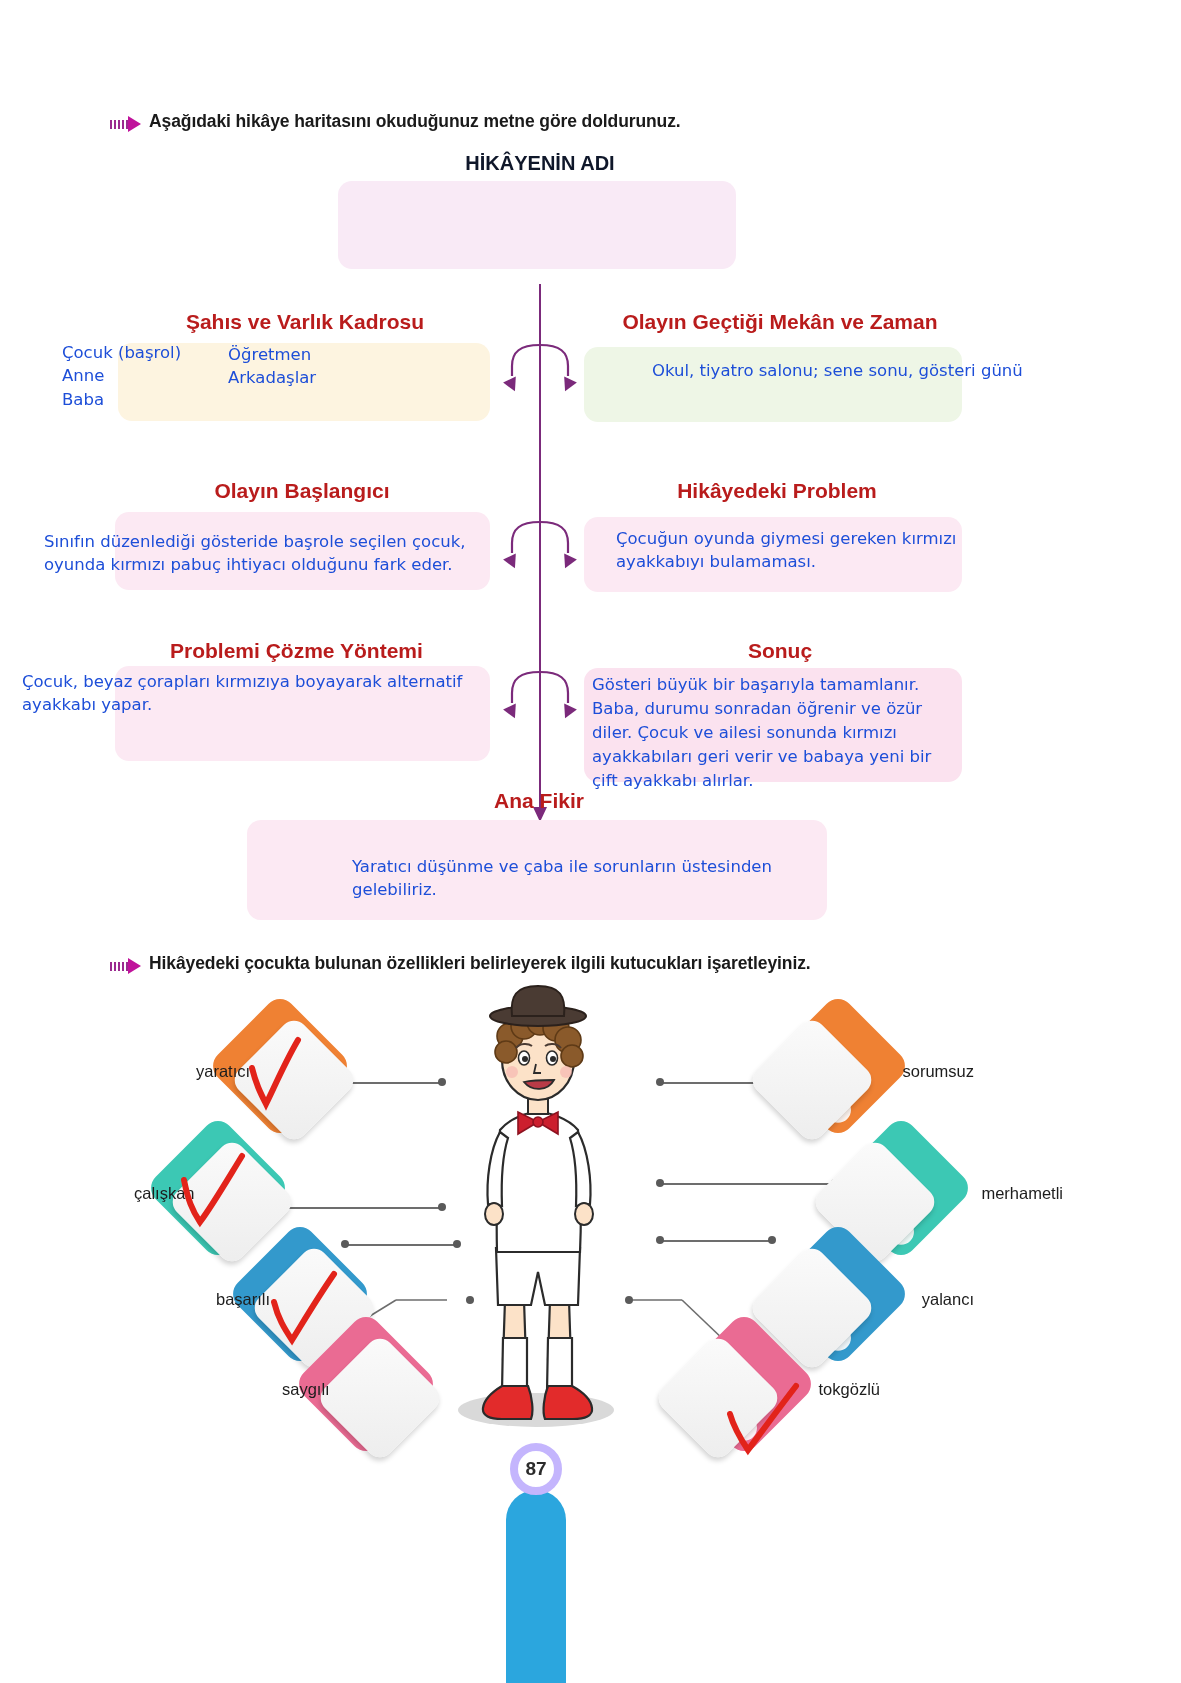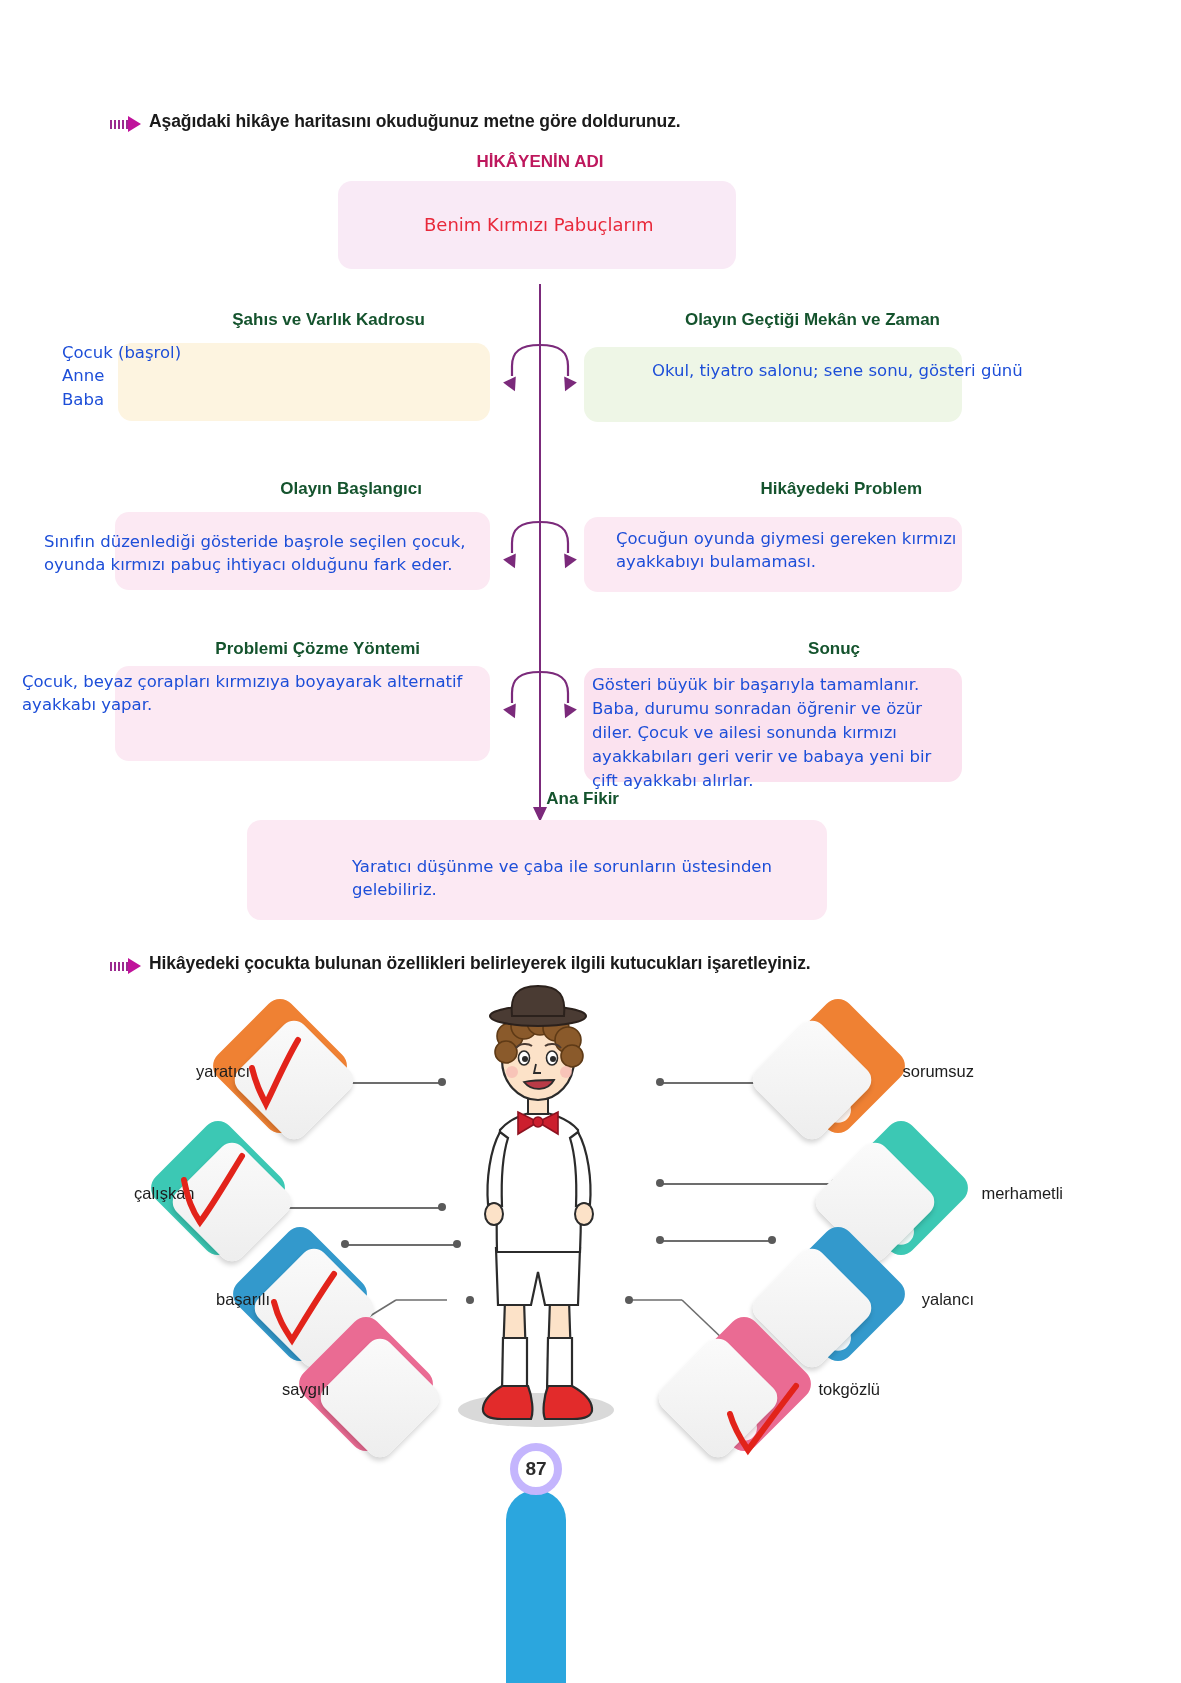--- a/index.html
+++ b/index.html
@@ -32,7 +32,7 @@
 
   
   .map-title{
-    position:absolute;font-size:17px;font-weight:bold;color:#be185d;
+    position:absolute;font-size:20px;font-weight:bold;color:#0f172a;
     text-align:center;letter-spacing:0px;
   }
   .sec-label{

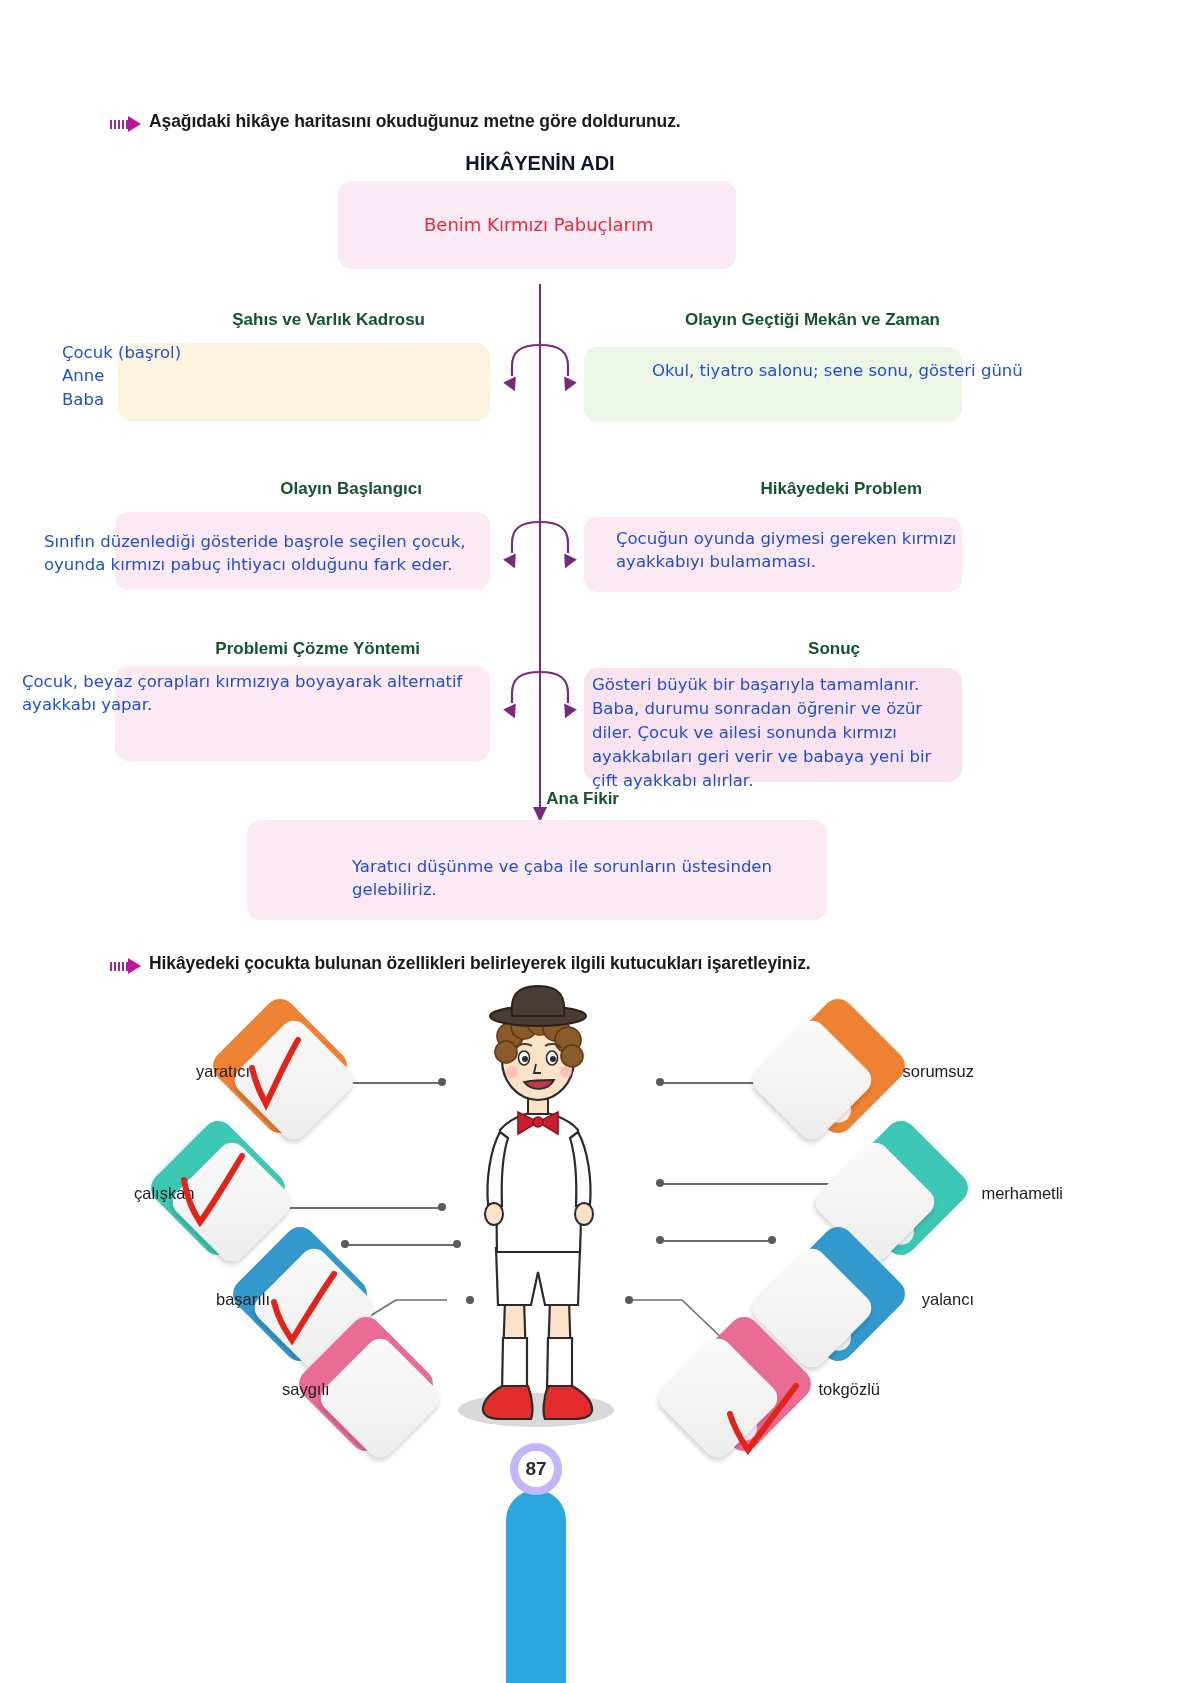--- a/index.html
+++ b/index.html
@@ -113,7 +113,6 @@
 
   <div class="map-title" style="left:390px;top:152px;width:300px;">HİKÂYENİN ADI</div>
   <div class="box box-title" style="left:338px;top:181px;width:398px;height:88px;"></div>
-  <div class="hand title-hand" style="left:424px;top:212px;width:330px;">Benim Kırmızı Pabuçlarım</div>
 
   <div class="spine" style="left:539px;top:284px;height:530px;"></div>
   <svg class="svg-layer" viewBox="0 0 1181 1683">

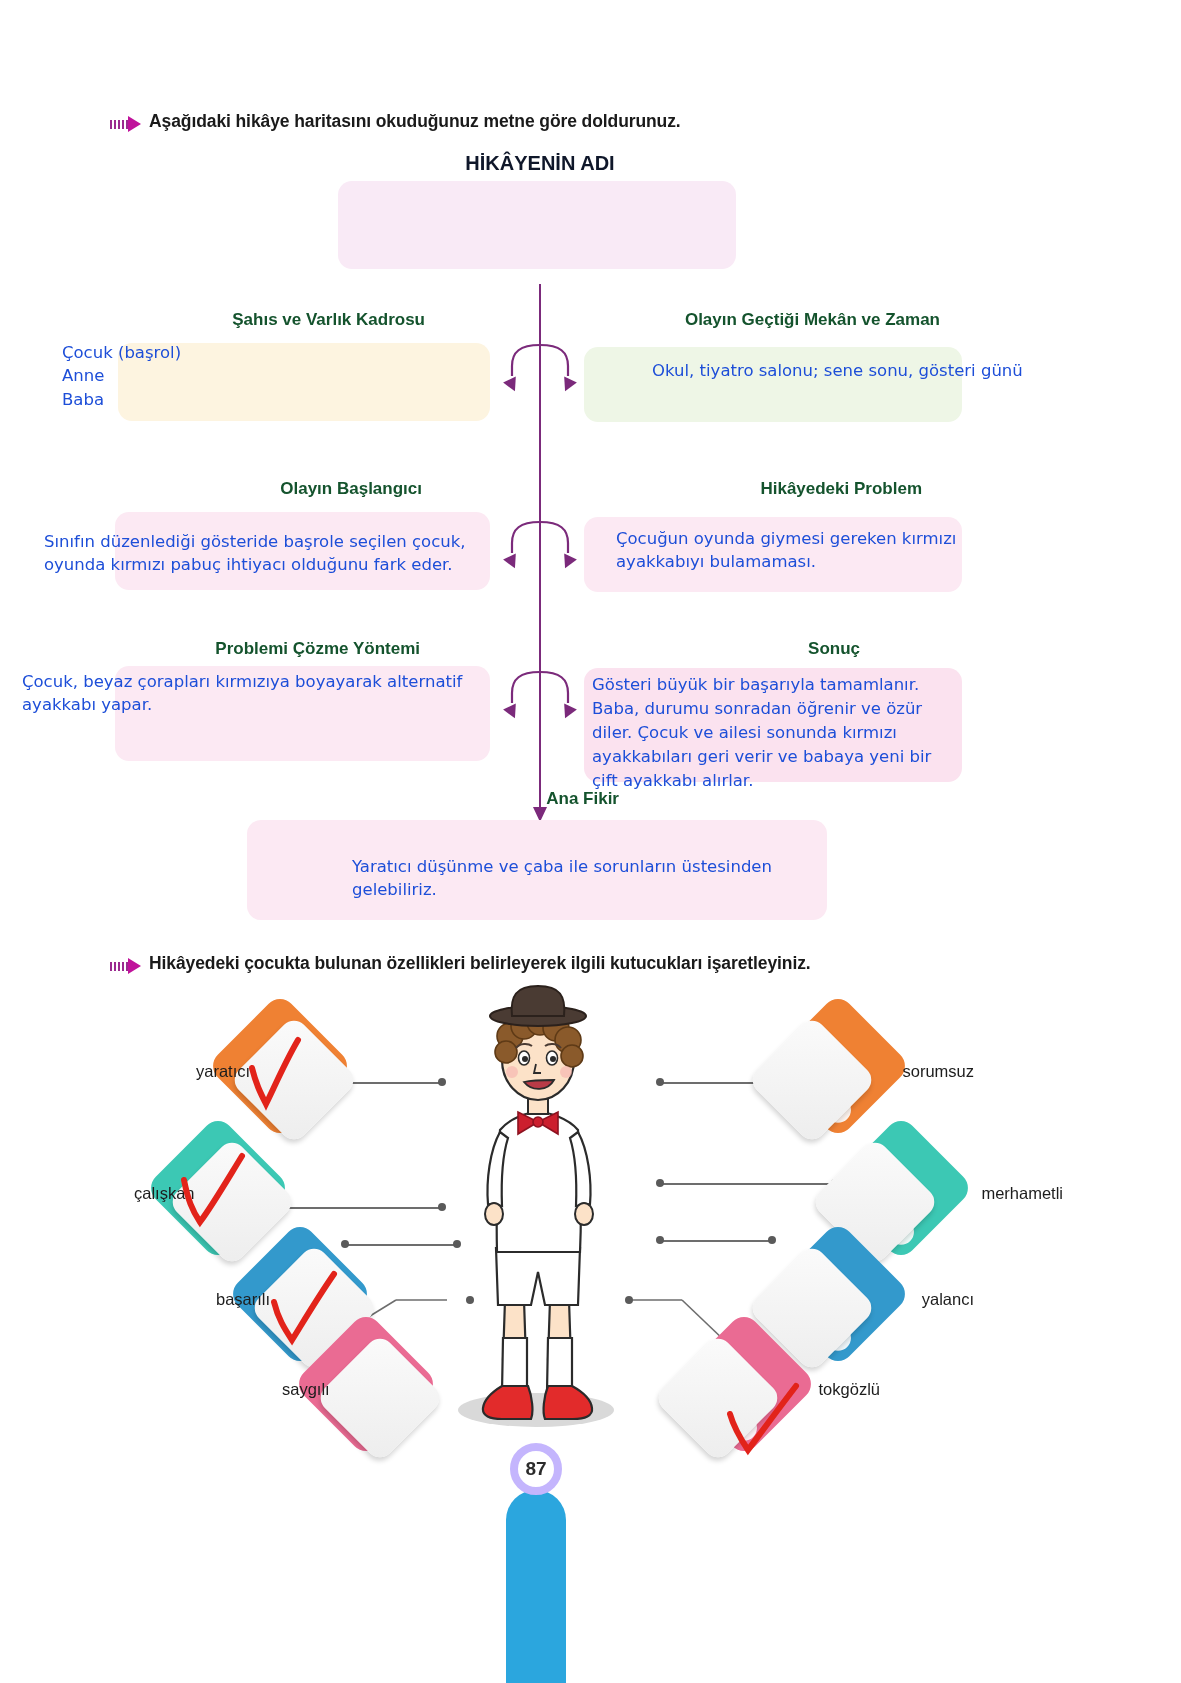--- a/index.html
+++ b/index.html
@@ -36,8 +36,8 @@
     text-align:center;letter-spacing:0px;
   }
   .sec-label{
-    position:absolute;font-size:17px;font-weight:bold;color:#14532d;
-    text-align:right;white-space:nowrap;
+    position:absolute;font-size:21px;font-weight:bold;color:#b91c1c;
+    text-align:center;white-space:nowrap;
   }
   .box{
     position:absolute;border-radius:14px;box-sizing:border-box;

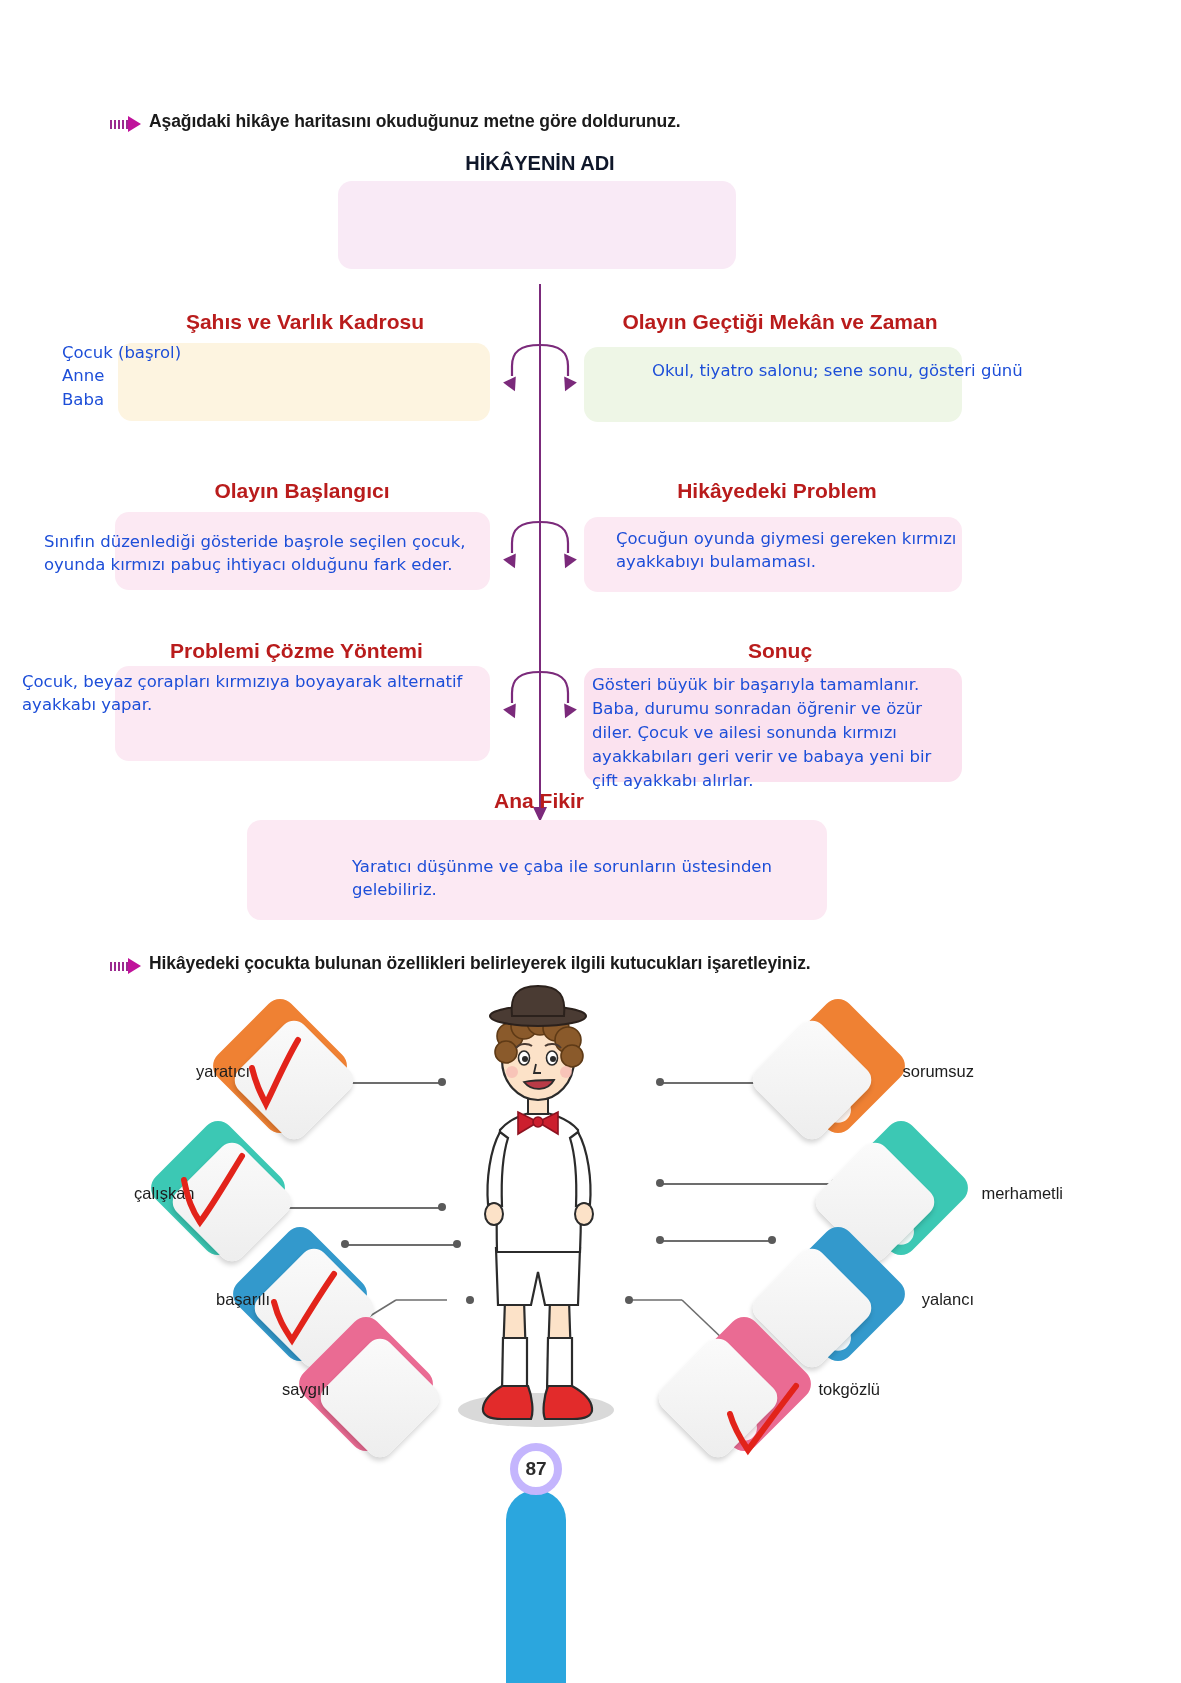--- a/index.html
+++ b/index.html
@@ -145,6 +145,8 @@
   <div class="hand" style="left:62px;top:341px;width:170px;">Çocuk (başrol)
 Anne
 Baba</div>
+  <div class="hand" style="left:228px;top:343px;width:230px;">Öğretmen
+Arkadaşlar</div>
 
   <div class="sec-label" style="left:620px;top:310px;width:320px;">Olayın Geçtiği Mekân ve Zaman</div>
   <div class="box box-green" style="left:584px;top:347px;width:378px;height:75px;"></div>

